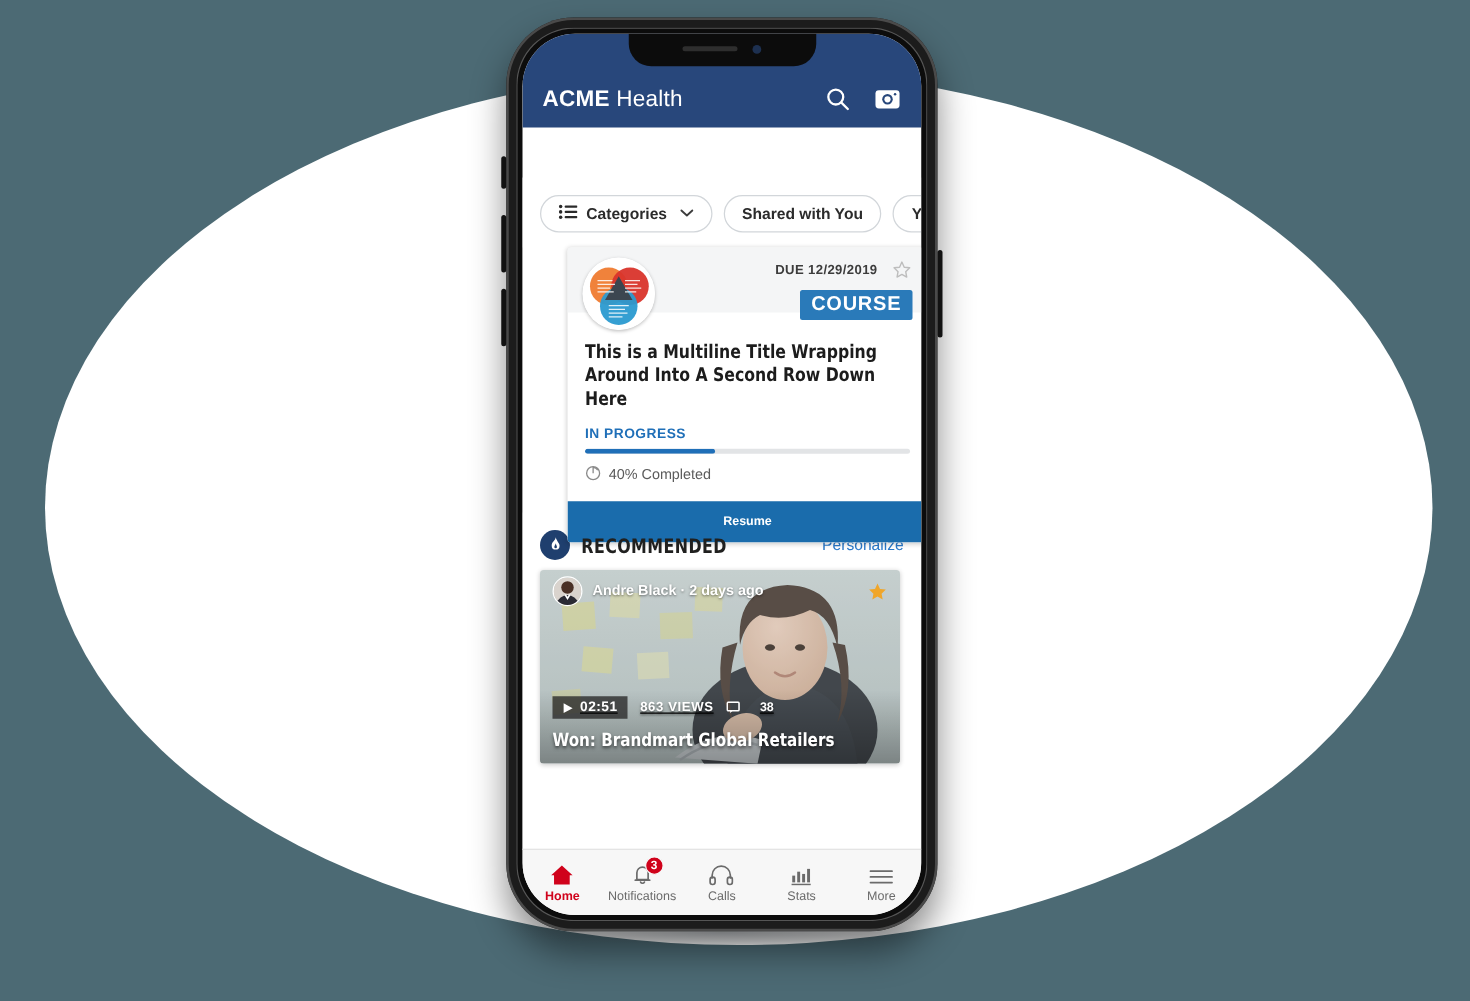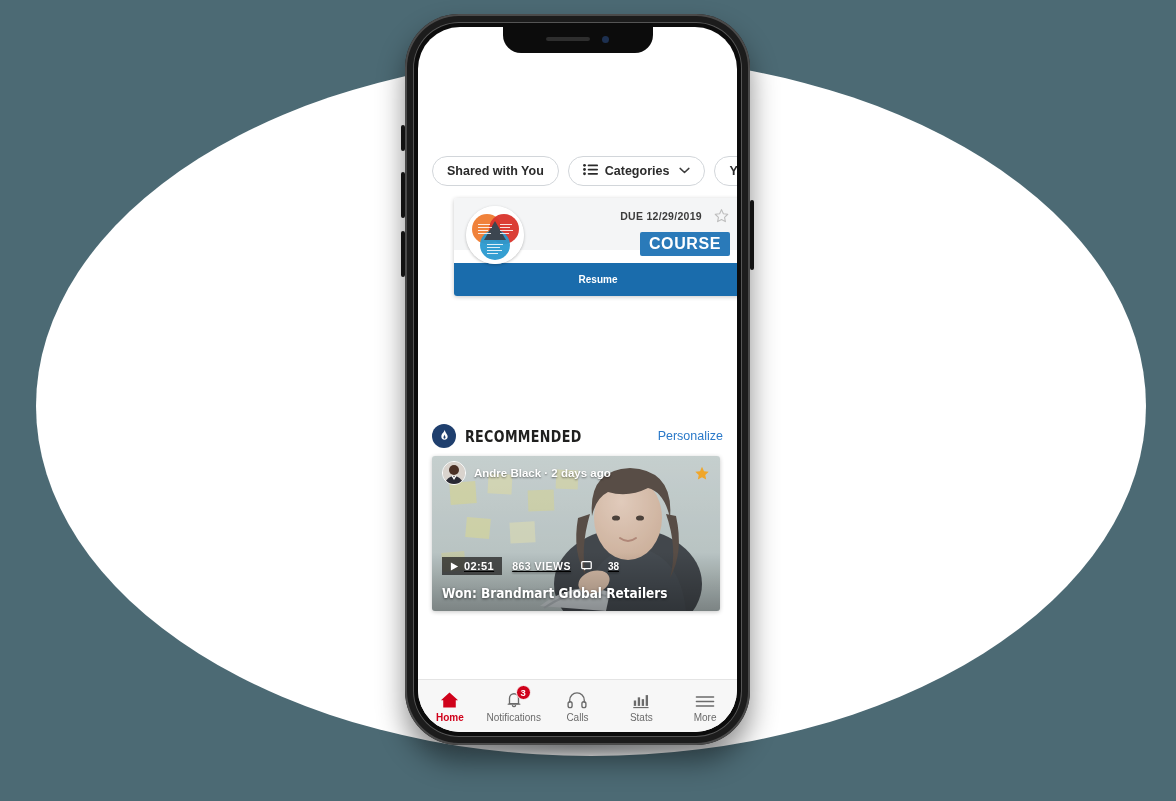--- a/index.html
+++ b/index.html
@@ -199,6 +199,27 @@
         <div id="front-cam"></div>
       </div>
 
+      <div id="app-header">
+        <div id="brand">
+          <span class="b-bold">ACME</span><span class="b-light"> Health</span>
+        </div>
+        <div id="header-actions">
+          <span>
+            <svg class="hdr-ico" viewBox="0 0 24 24" fill="none" stroke="#ffffff" stroke-width="2">
+              <circle cx="10.5" cy="10.5" r="6.5"></circle>
+                <line x1="15.4" y1="15.4" x2="21" y2="21" stroke-linecap="round"></line>
+            </svg>
+          </span>
+          <span>
+            <svg class="hdr-ico" viewBox="0 0 24 24">
+              <rect x="1.5" y="4.5" width="21" height="16" rx="3" fill="#ffffff"></rect>
+              <circle cx="12" cy="12.5" r="4.6" fill="#28477b"></circle>
+              <circle cx="12" cy="12.5" r="2.7" fill="#ffffff"></circle>
+              <circle cx="18.6" cy="8" r="1.1" fill="#28477b"></circle>
+            </svg>
+          </span>
+        </div>
+      </div>
 
 
       <div class="scroll-area">

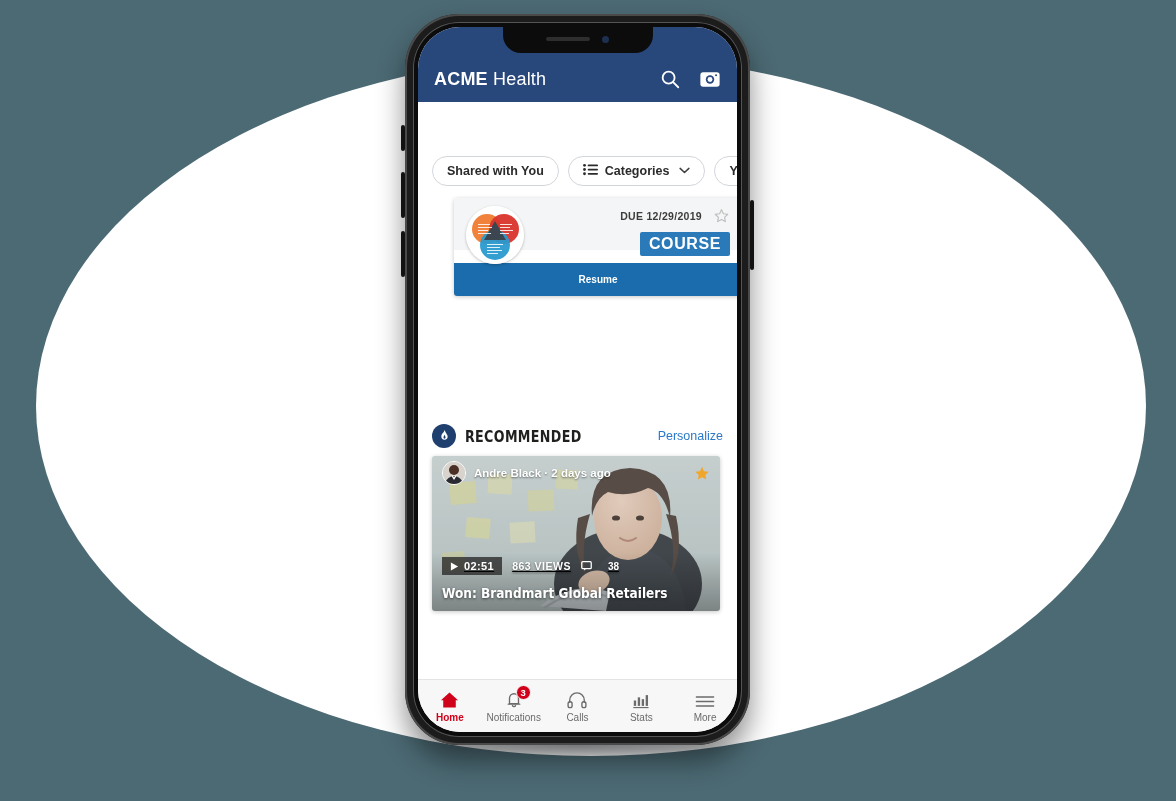--- a/index.html
+++ b/index.html
@@ -226,9 +226,6 @@
 
         <div id="chips-row">
           <div class="chip">
-            <span>Shared with You</span>
-          </div>
-          <div class="chip">
             <span>
               <svg width="15" height="13" viewBox="0 0 16 13">
                 <circle cx="1.6" cy="2" r="1.5" fill="#2b2b2b"></circle>
@@ -245,6 +242,9 @@
                   <polyline points="1,1.6 6,6.2 11,1.6"></polyline>
                 </svg>
             </span>
+          </div>
+          <div class="chip">
+            <span>Shared with You</span>
           </div>
           <div class="chip">
             <span>Y</span>

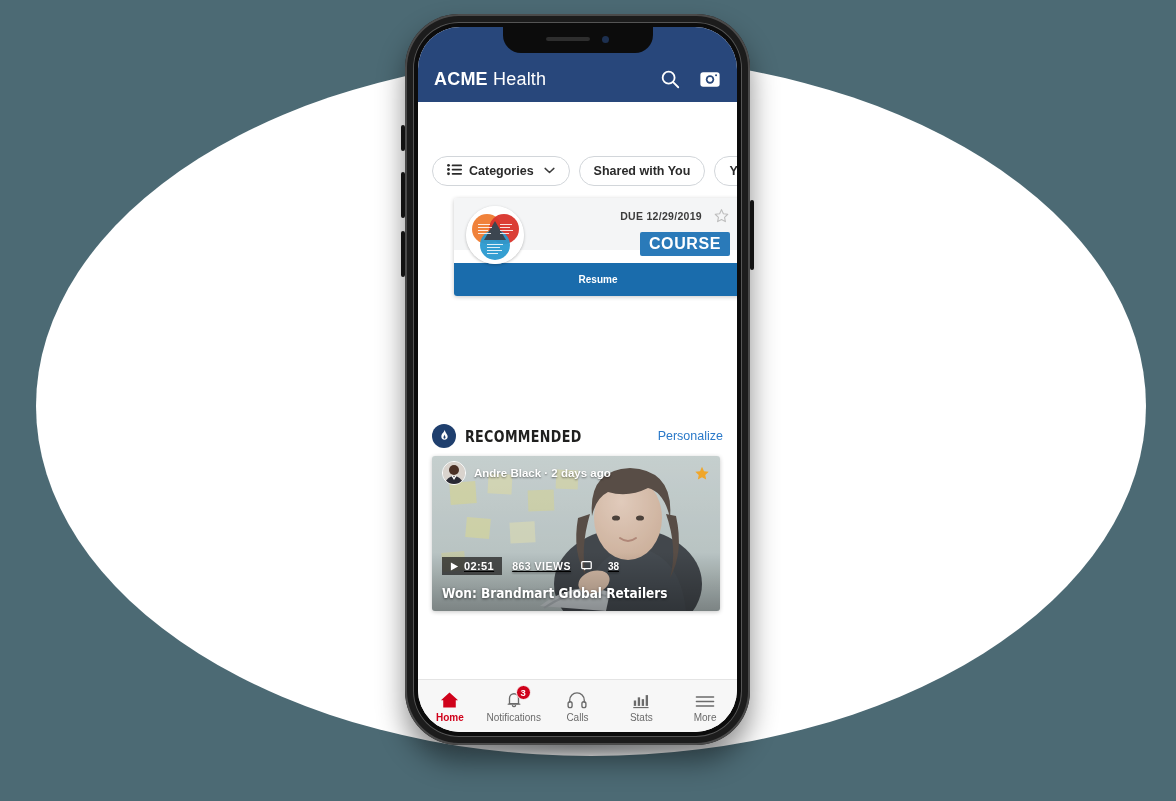--- a/index.html
+++ b/index.html
@@ -286,6 +286,22 @@
                 </svg>
               </span>
               <div class="tc-badge">COURSE</div>
+            </div>
+            <div class="tc-body">
+              <div class="tc-title">This is a Multiline Title Wrapping Around Into A Second Row Down Here</div>
+              <div class="tc-status">IN PROGRESS</div>
+              <div class="tc-bar">
+                <div class="tc-bar-fill" id="tc1-fill" style="width: 40%;"></div>
+              </div>
+              <div class="tc-pct">
+                <span>
+                  <svg width="13" height="13" viewBox="0 0 16 16" fill="none" stroke="#8a8a8a" stroke-width="1.3">
+                    <circle cx="8" cy="8" r="6.4"></circle>
+                      <path d="M8 8 L8 2.3 A5.7 5.7 0 0 1 12.6 5" stroke="#8a8a8a"></path>
+                  </svg>
+                </span>
+                <span>40% Completed</span>
+              </div>
             </div>
             <div class="tc-btn">Resume</div>
           </div>

